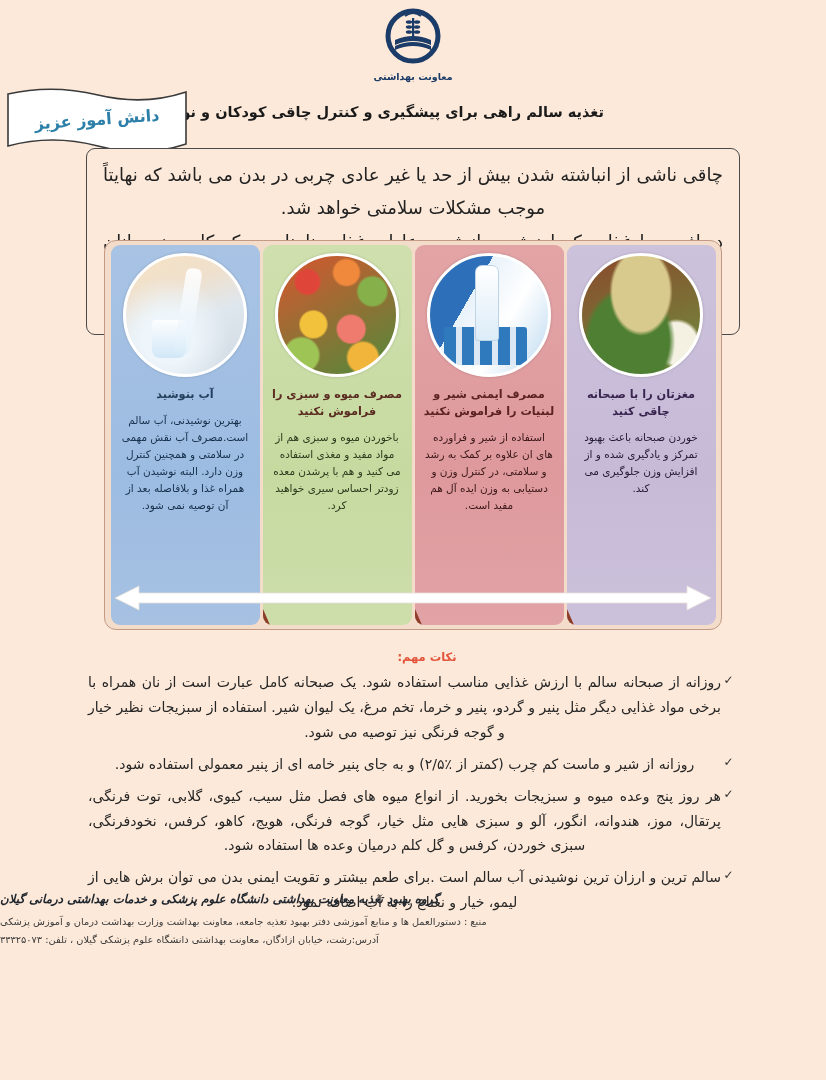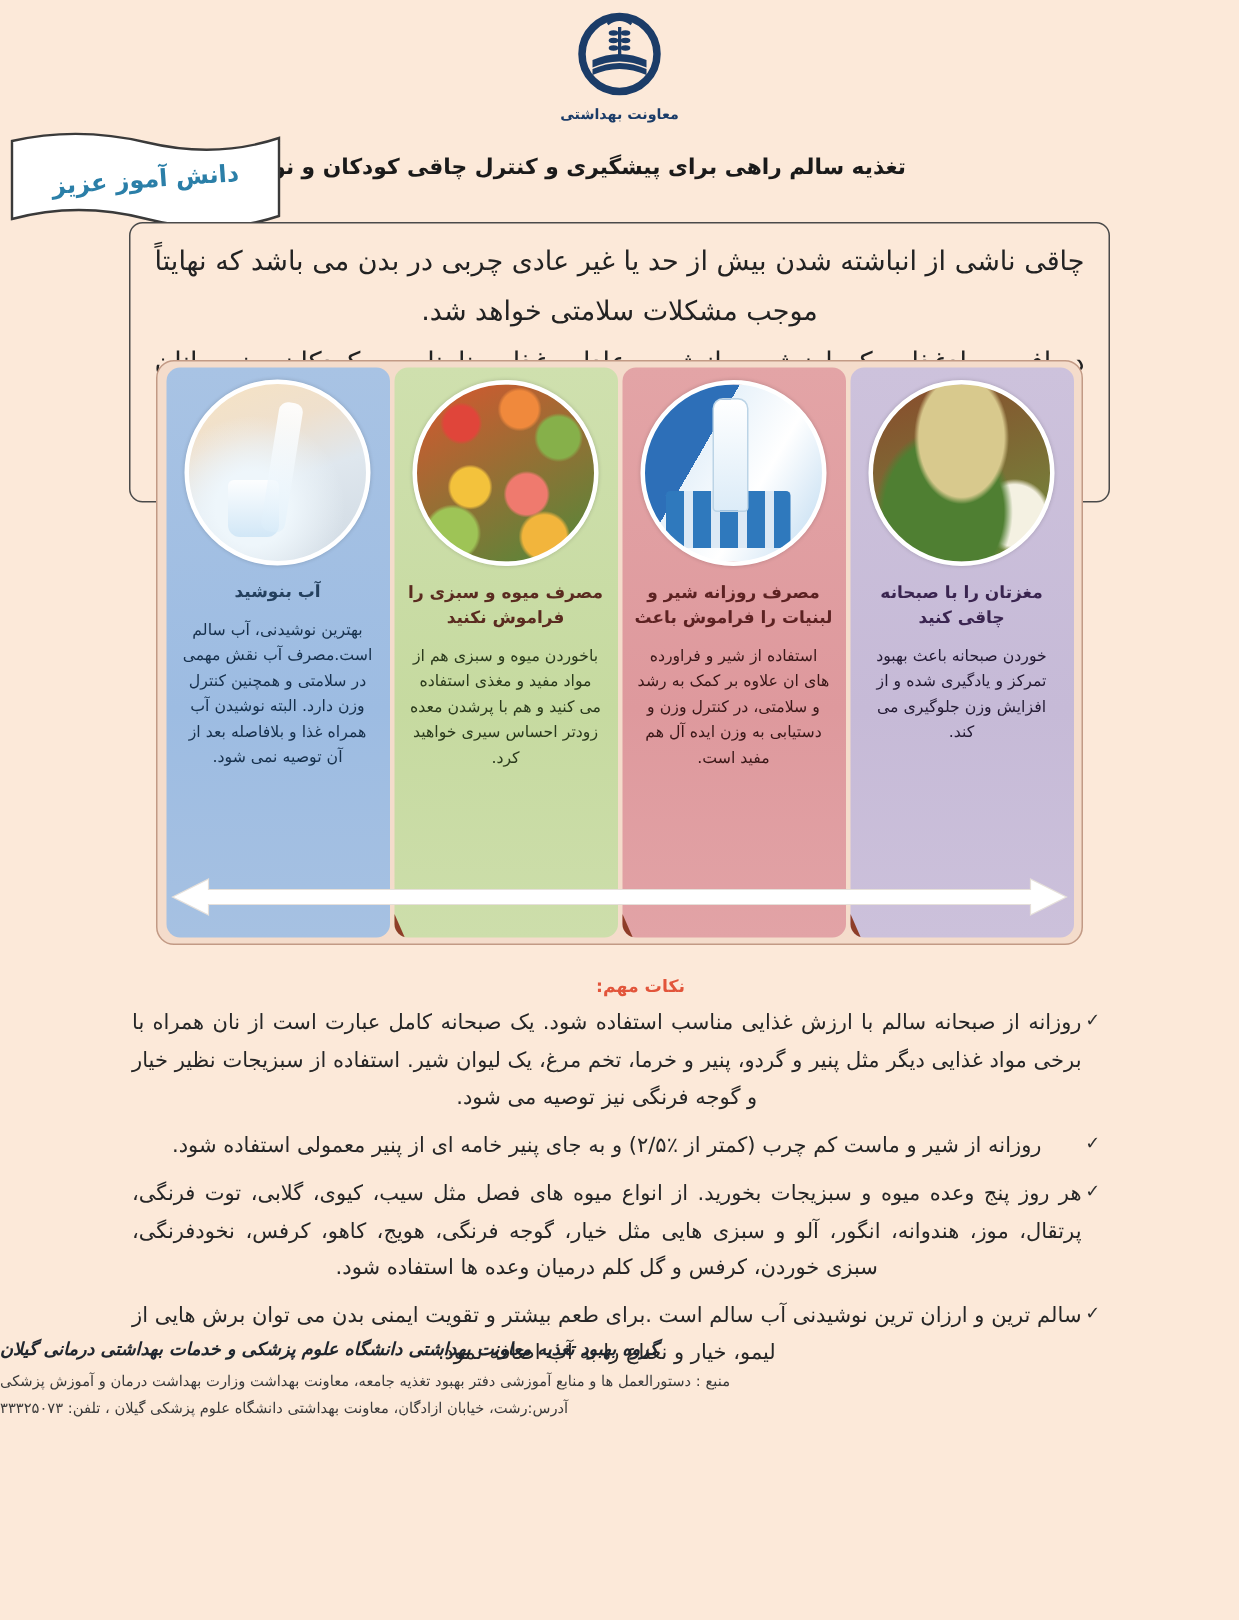--- a/index.html
+++ b/index.html
@@ -260,7 +260,7 @@
 
     <div class="panel p3">
       <div class="panel-photo ph-dairy"></div>
-      <div class="panel-head">مصرف روزانه شیر و لبنیات را فراموش باعث</div>
+      <div class="panel-head">مصرف ایمنی شیر و لبنیات را فراموش نکنید</div>
       <div class="panel-body">استفاده از شیر و فراورده های ان علاوه بر کمک به رشد و سلامتی، در کنترل وزن و دستیابی به وزن ایده آل هم مفید است.</div>
       <div class="panel-tick" style="left:-7px;"></div>
     </div>

